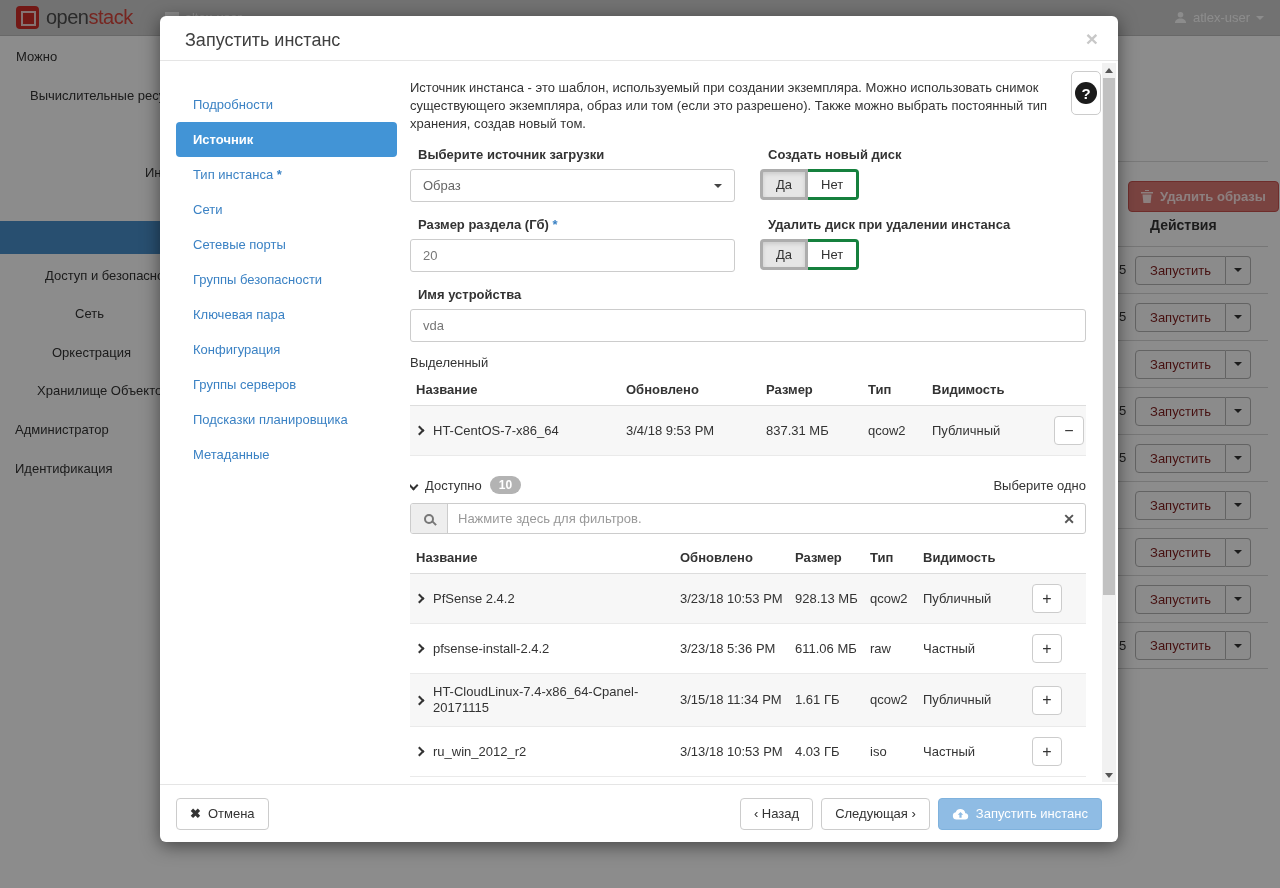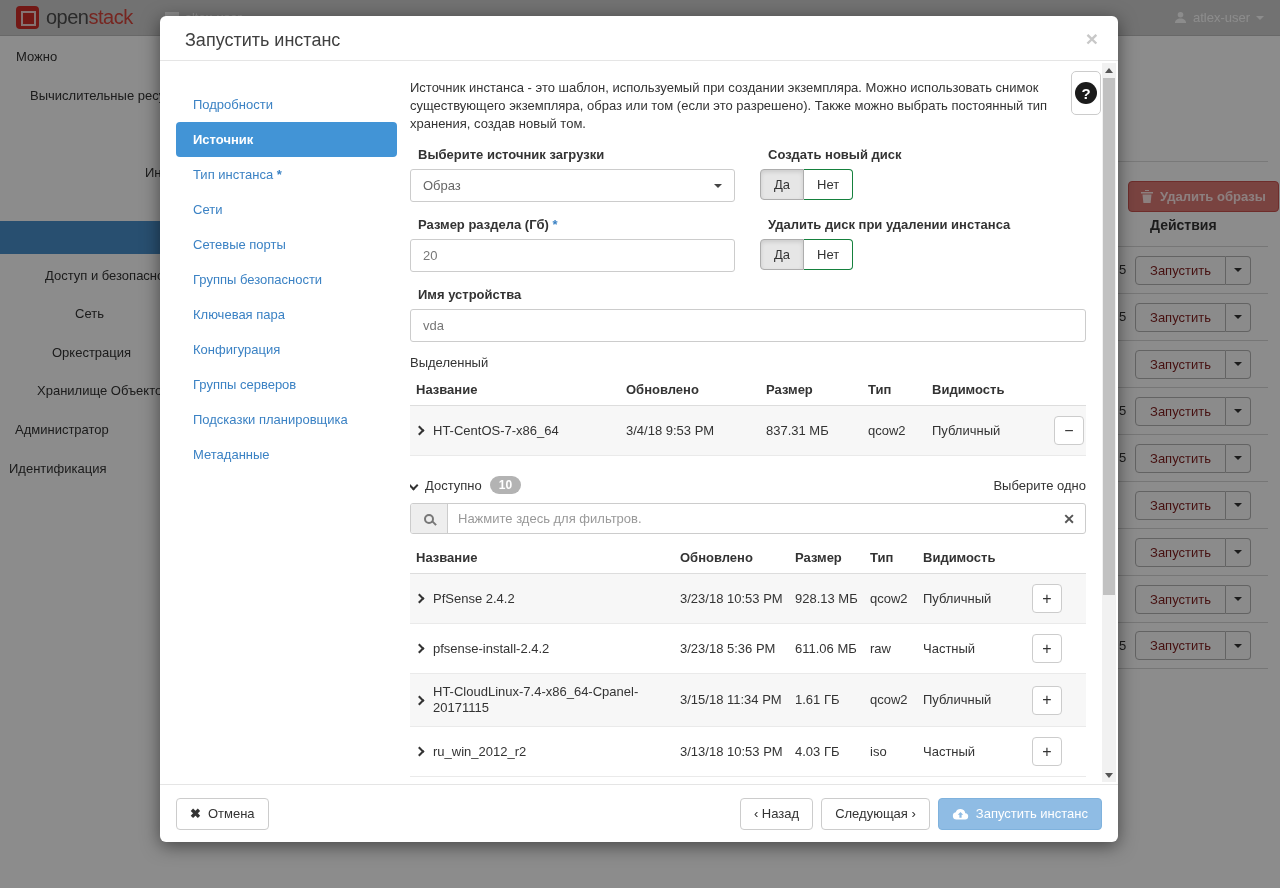--- a/index.html
+++ b/index.html
@@ -59,7 +59,7 @@
   .sel .caret-down { color:#444; }
   .txt { width:100%; height:33px; border:1px solid #ccc; border-radius:3px; padding:0 12px; font-size:13px; color:#777; font-family:inherit; background:#fff; }
   .tgl-group { display:flex; }
-  .tgl { height:31px; padding:0 13px; font-size:13px; border:1px solid #15803d; background:#fff; color:#333; font-family:inherit; cursor:pointer; }
+  .tgl { height:31px; padding:0 13px; font-size:13px; border:3px solid #15803d; background:#fff; color:#333; font-family:inherit; cursor:pointer; }
   .tgl:first-child { border-radius:4px 0 0 4px; }
   .tgl:last-child { border-radius:0 4px 4px 0; border-left:none; }
   .tgl.active { background:#e6e6e6; border-color:#adadad; box-shadow:inset 0 2px 4px rgba(0,0,0,0.12); }

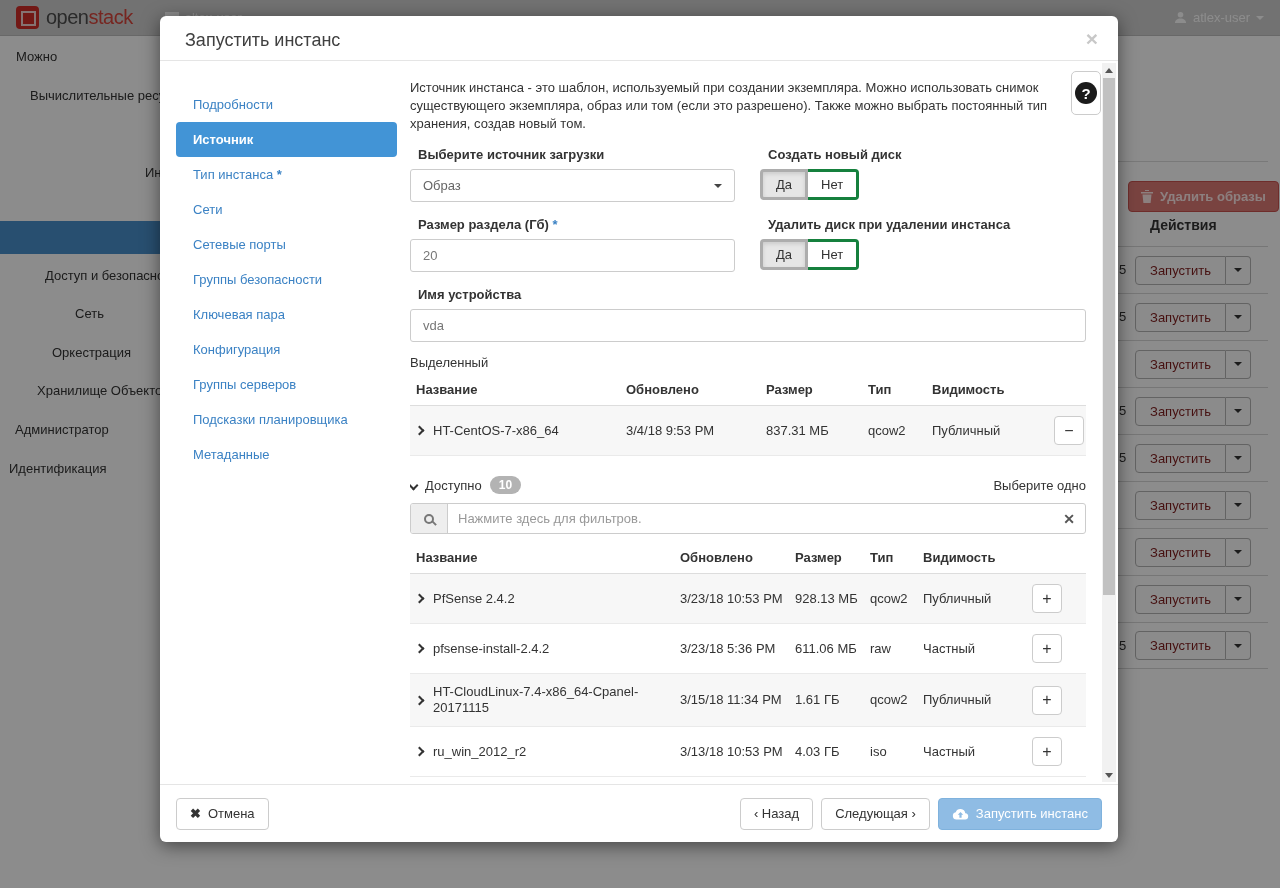--- a/index.html
+++ b/index.html
@@ -136,7 +136,7 @@
   <div class="bg-nav-item" style="left:52px; top:345px;">Оркестрация</div>
   <div class="bg-nav-item" style="left:37px; top:383px;">Хранилище Объектов</div>
   <div class="bg-nav-item" style="left:15px; top:422px;">Администратор</div>
-  <div class="bg-nav-item" style="left:9px; top:461px;">Идентификация</div>
+  <div class="bg-nav-item" style="left:15px; top:461px;">Идентификация</div>
 
   <div class="hdr-line"></div>
   <button class="del-btn">

